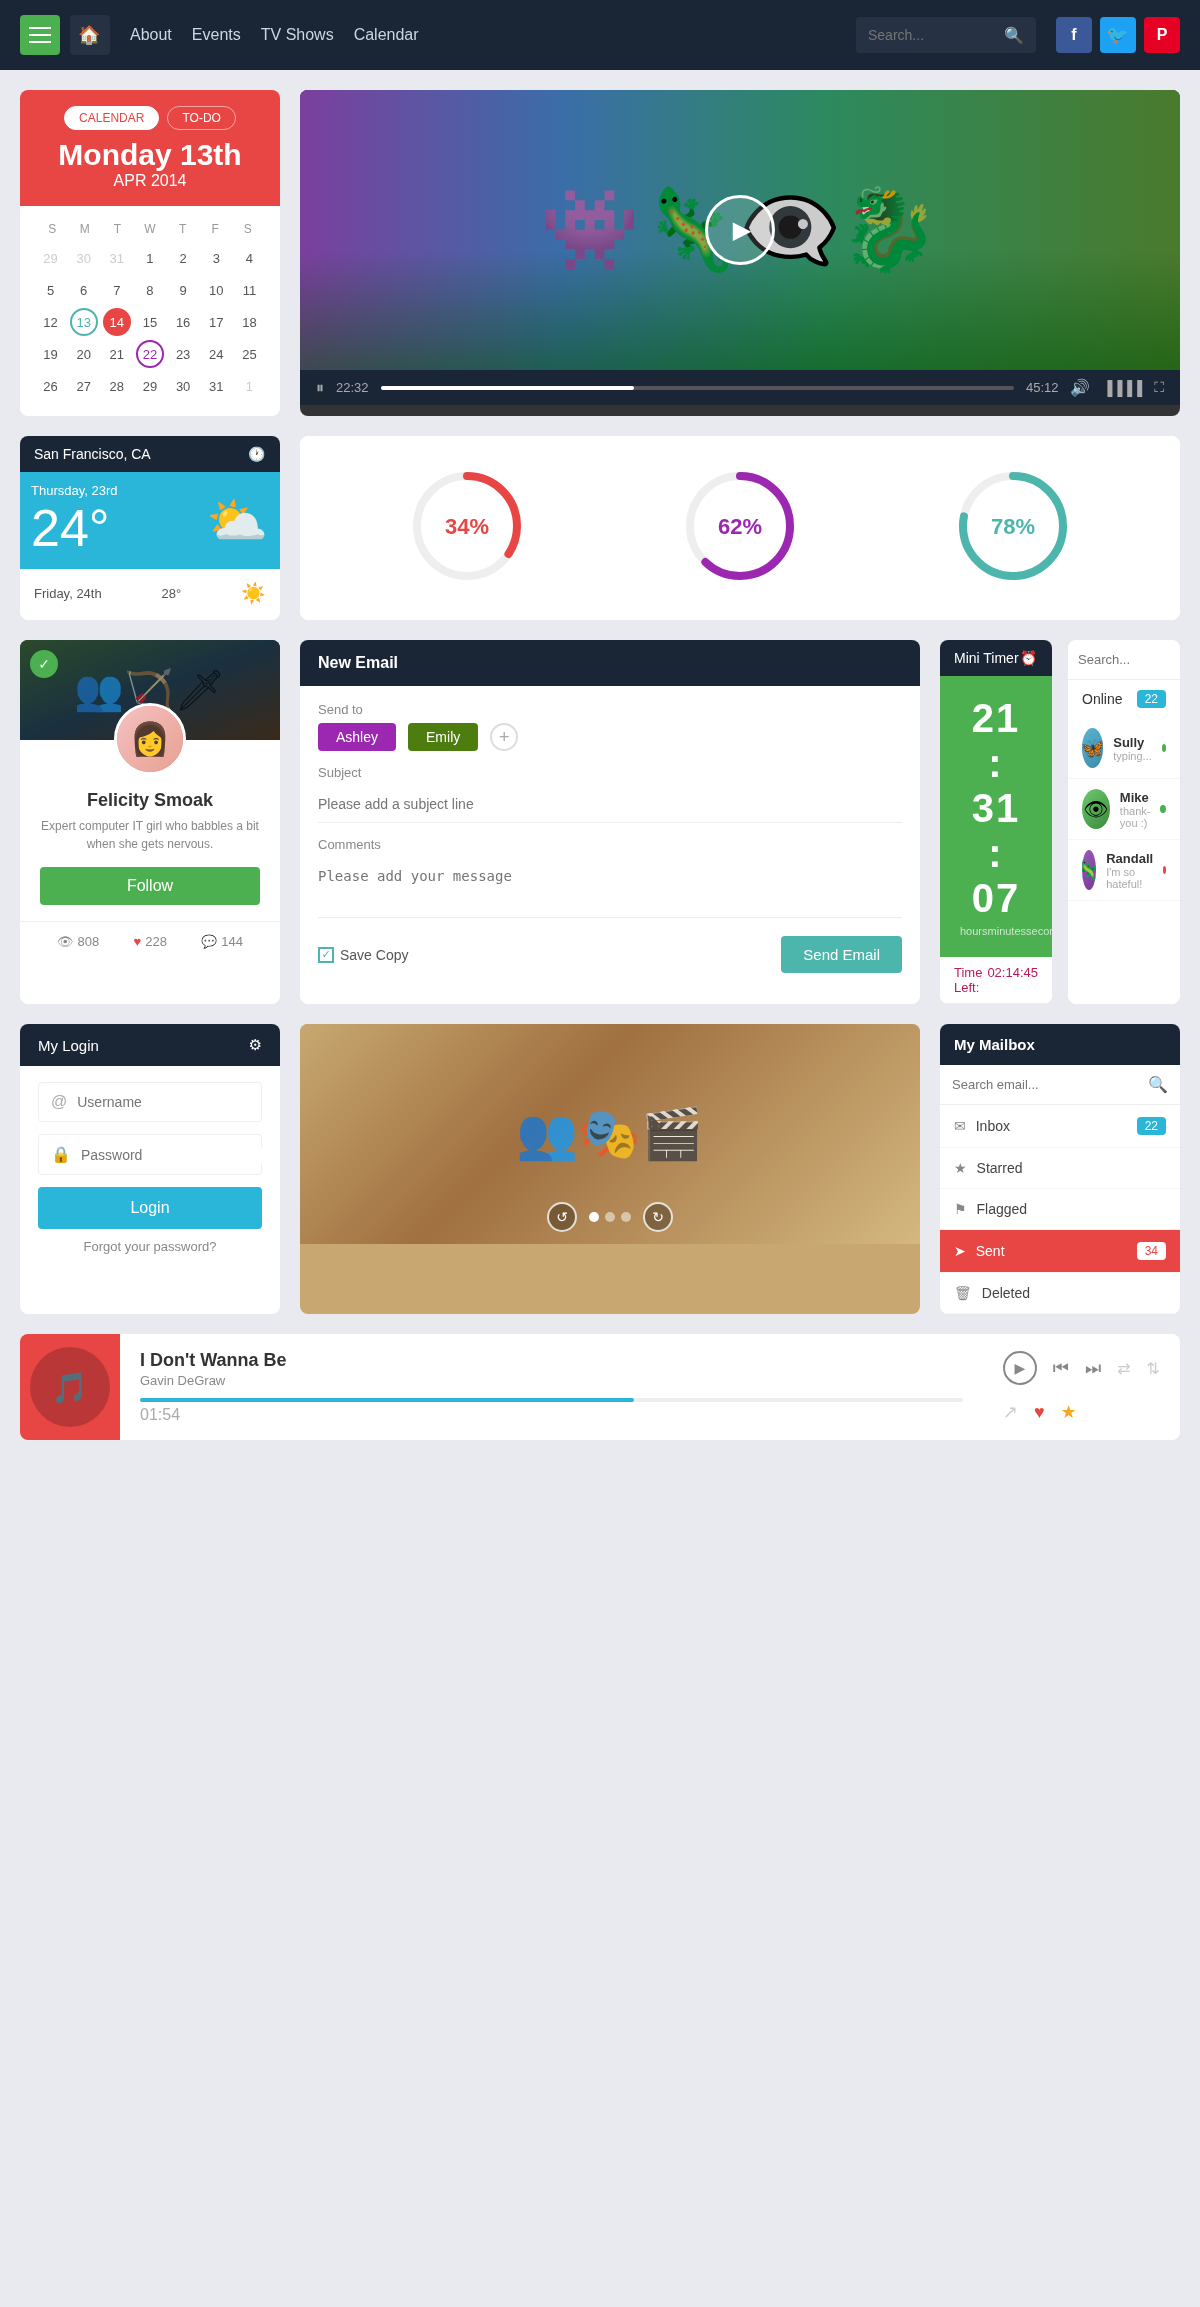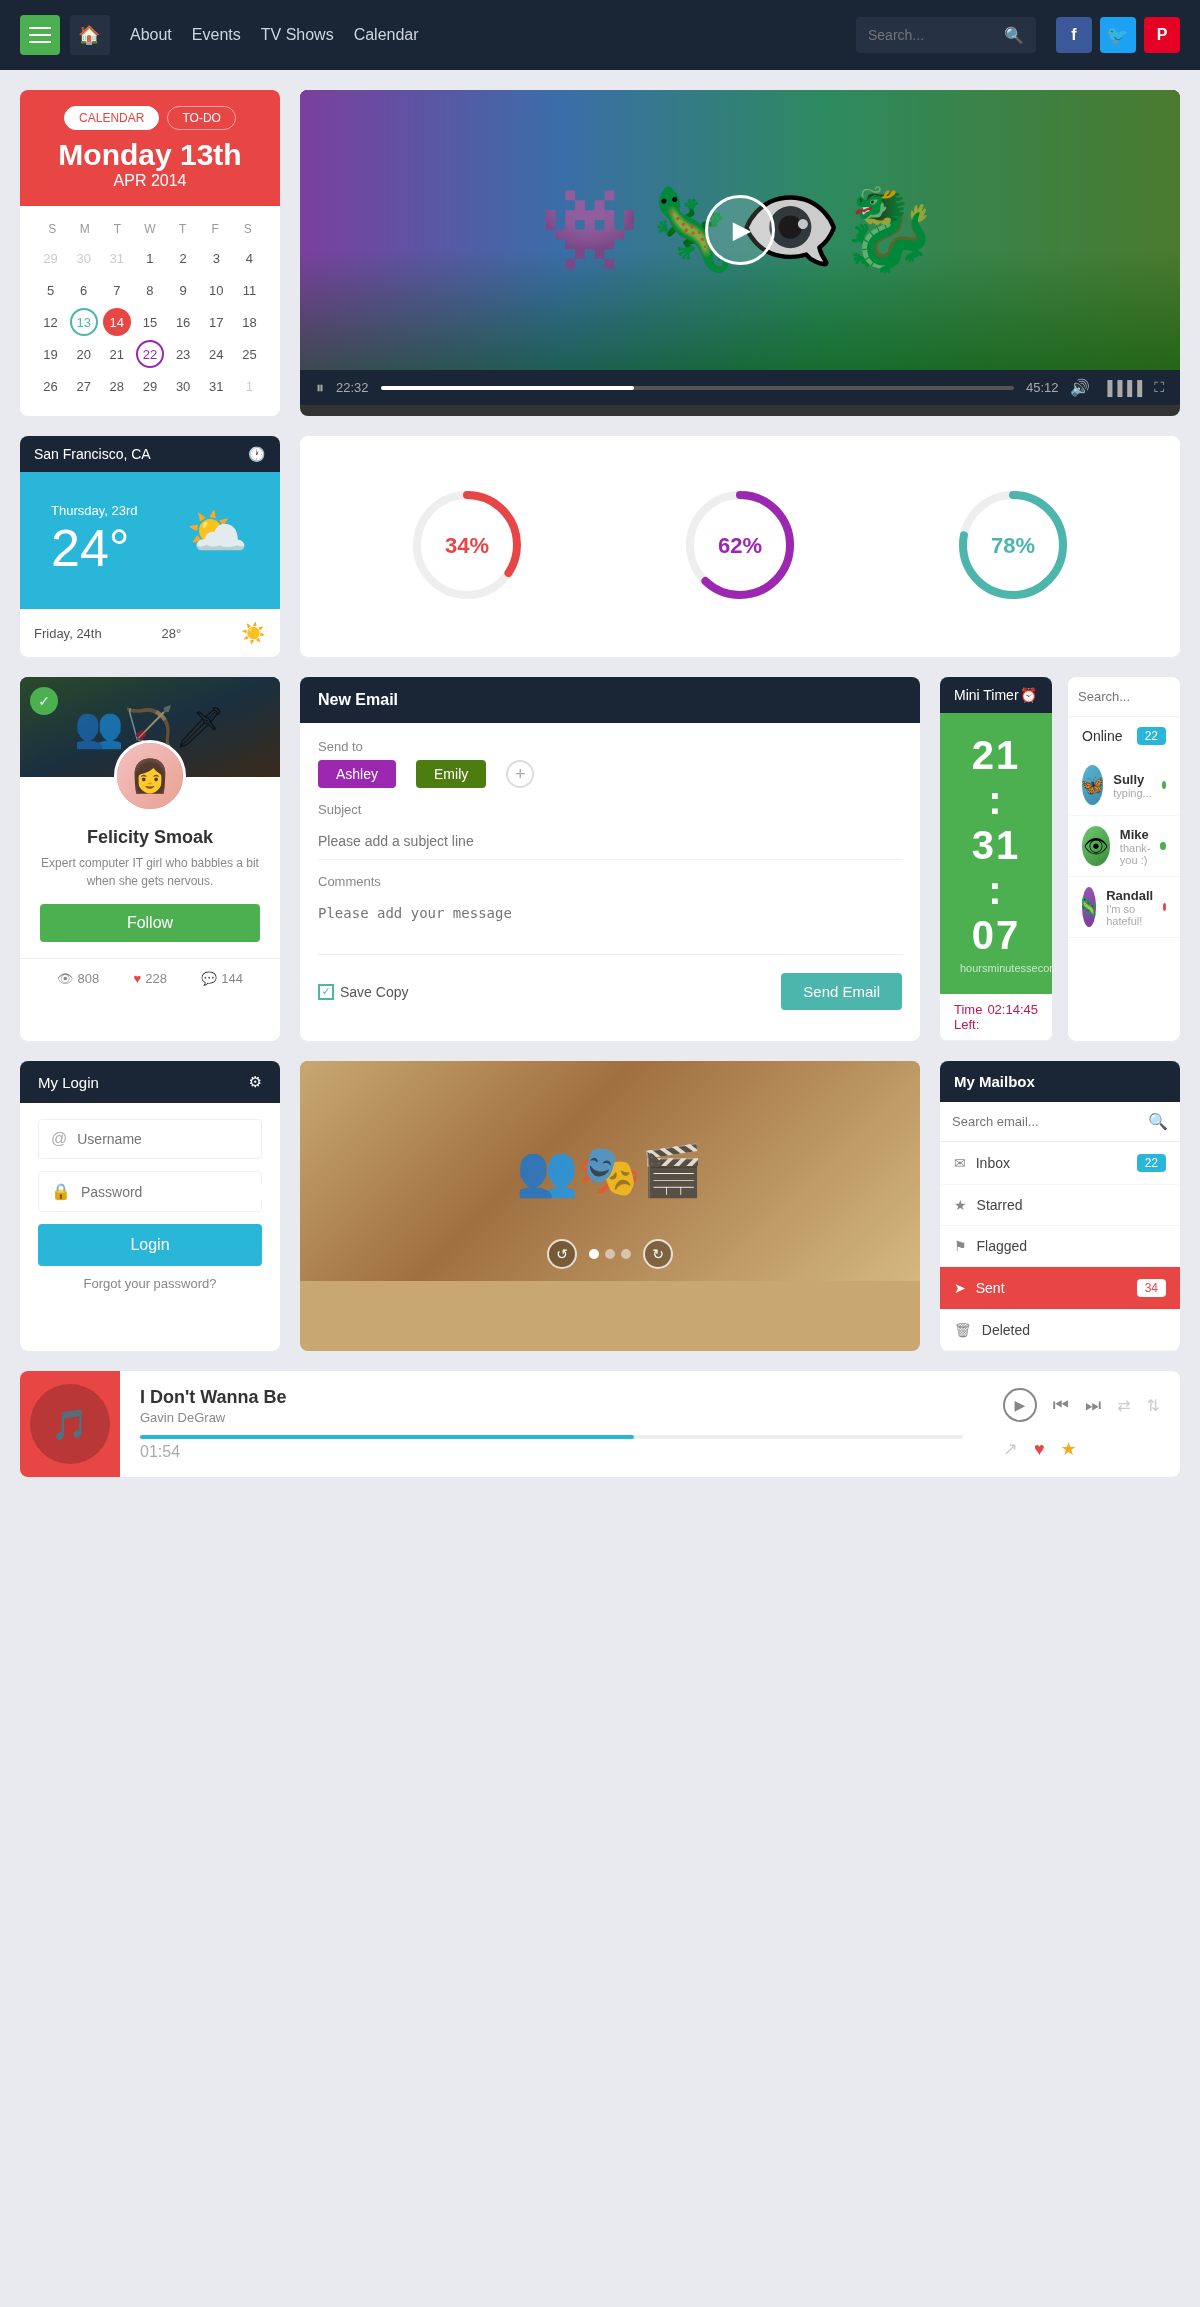--- a/index.html
+++ b/index.html
@@ -130,8 +130,8 @@
       font-size: 14px;
     }
     .weather-main {
-      background: #29b6d8; padding: 31px;
-      display: flex; align-items: flex-start; justify-content: space-between;
+      background: #29b6d8; padding: 11px;
+      display: flex; align-items: center; justify-content: space-between;
     }
     .weather-footer {
       padding: 12px 14px;

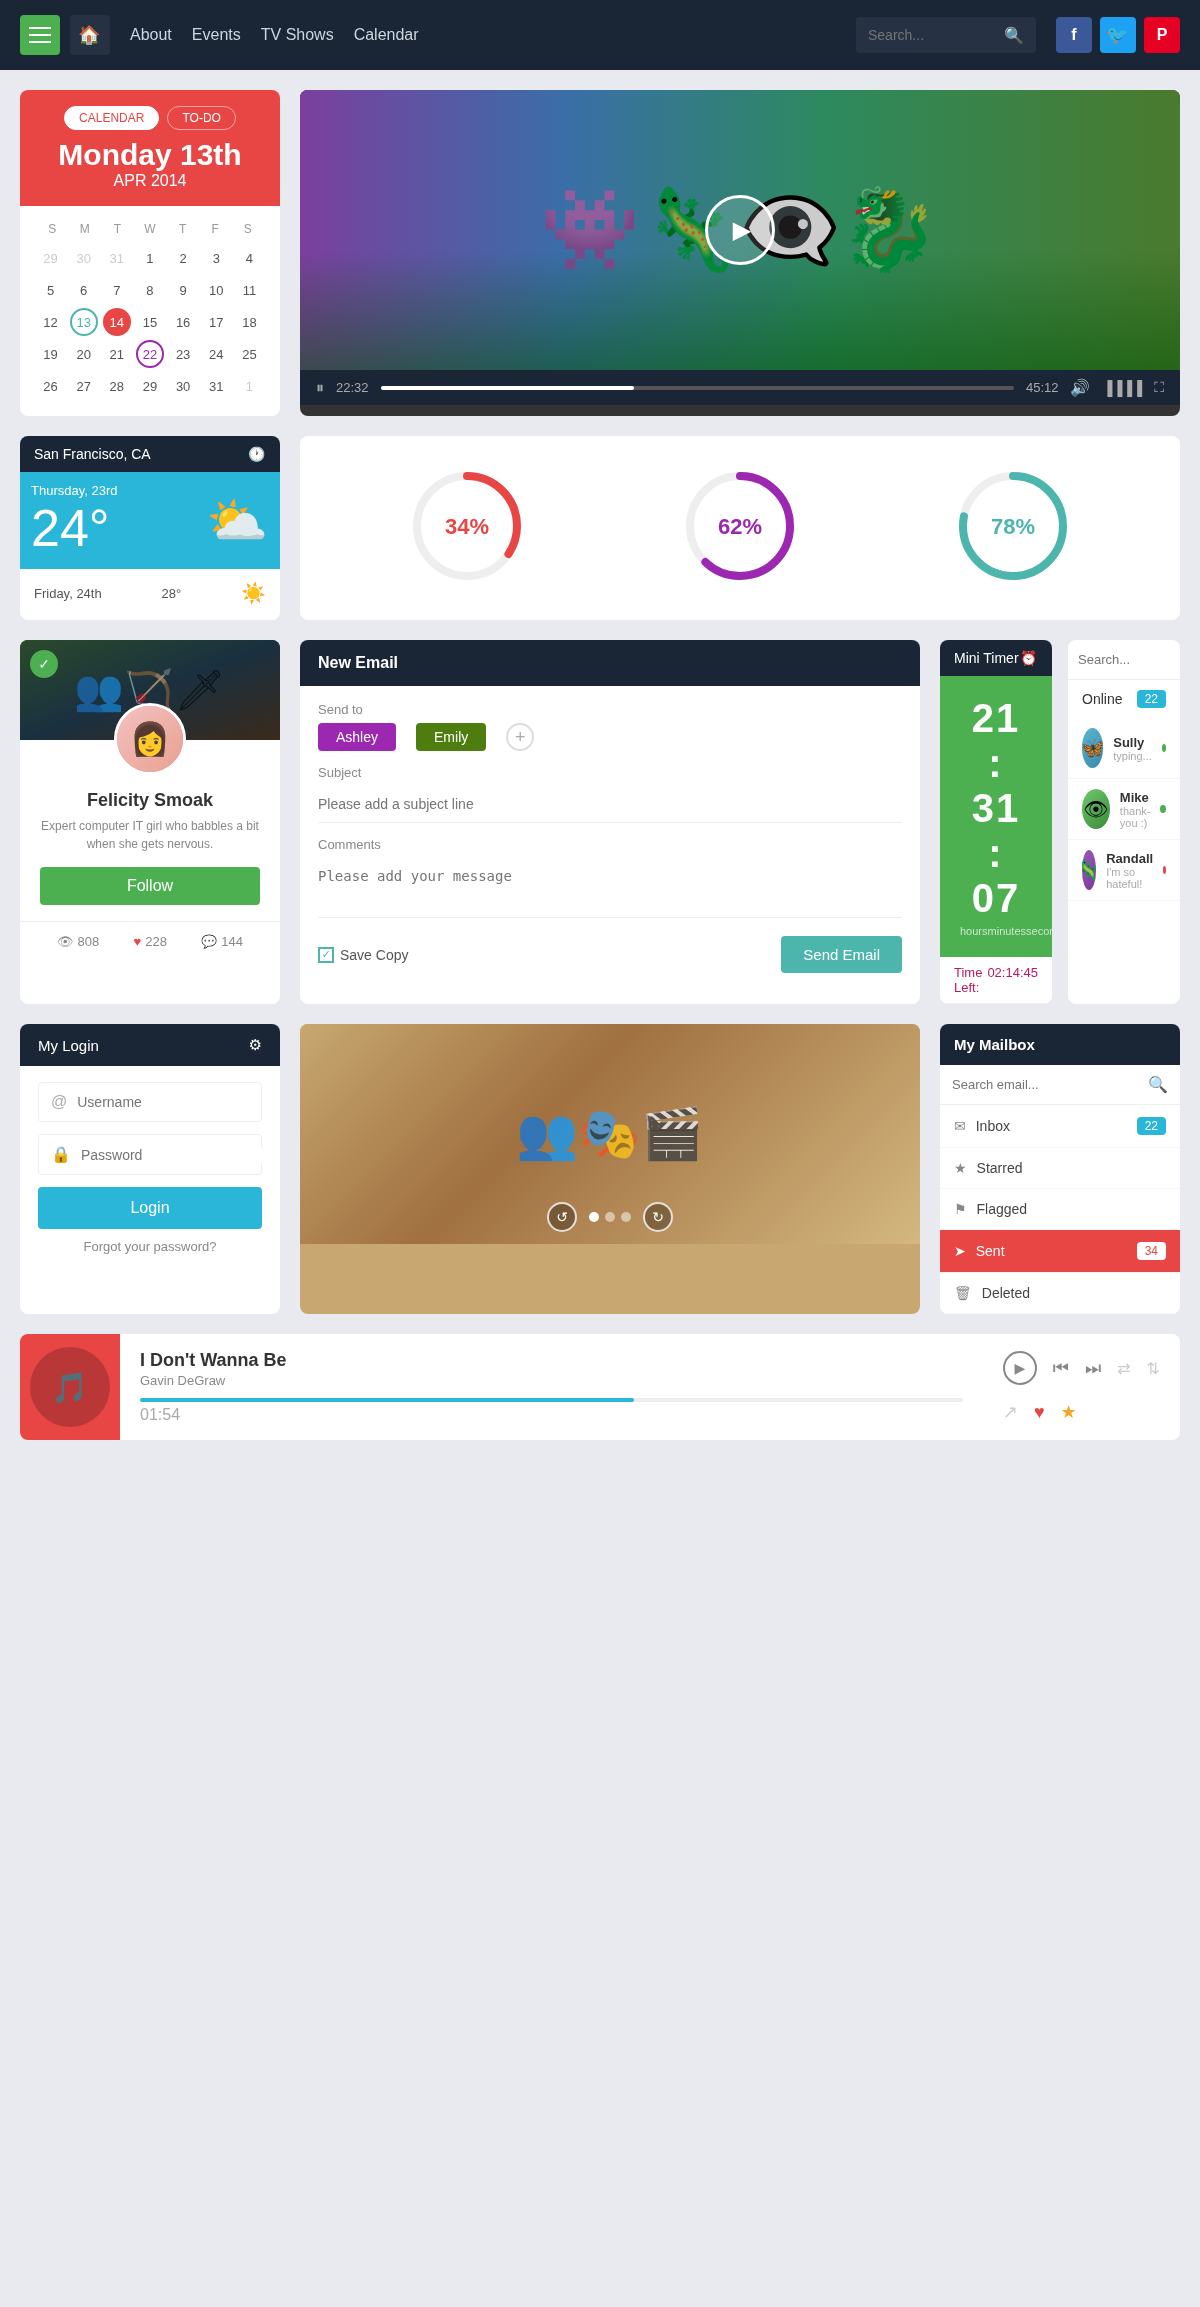--- a/index.html
+++ b/index.html
@@ -189,7 +189,7 @@
     .email-body { padding: 16px 18px; }
     .email-field { margin-bottom: 14px; }
     .email-field-label { font-size: 13px; color: #888; margin-bottom: 6px; }
-    .email-tags { display: flex; gap: 20px; align-items: flex-end; }
+    .email-tags { display: flex; gap: 12px; align-items: flex-end; }
     .email-tag {
       padding: 6px 18px; border-radius: 4px; color: white; font-size: 14px;
       cursor: pointer;

